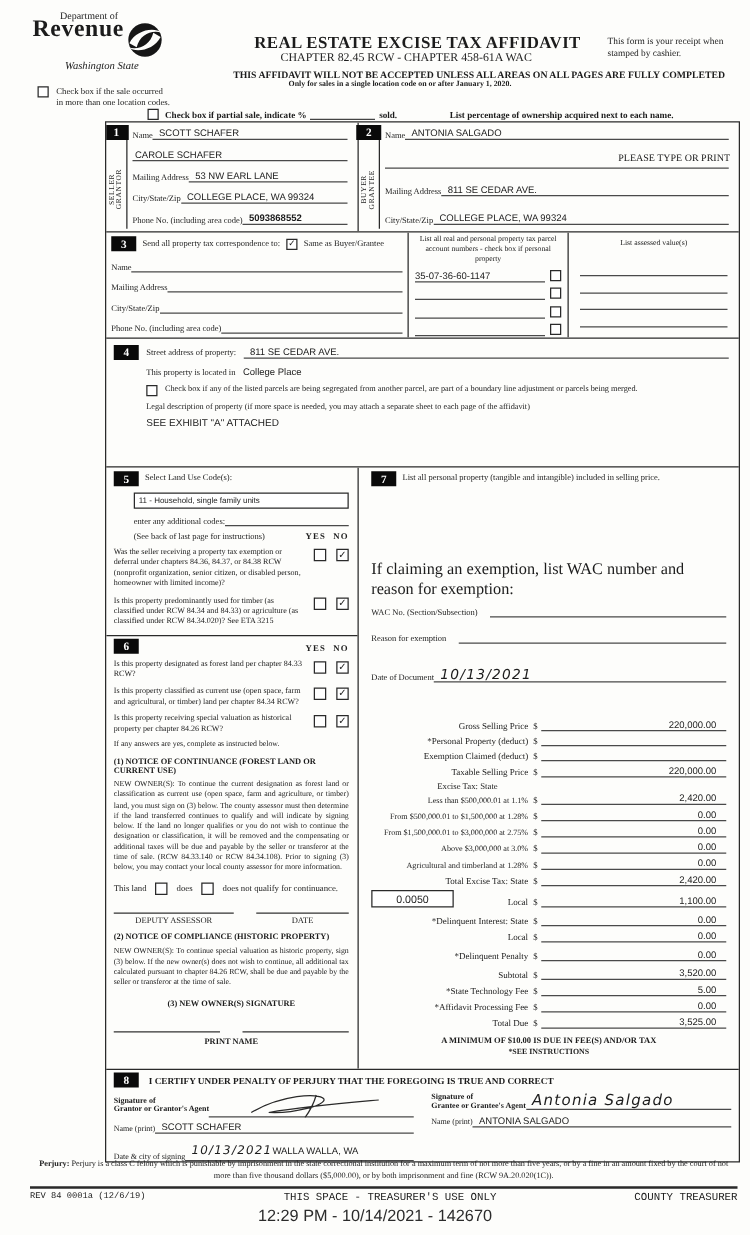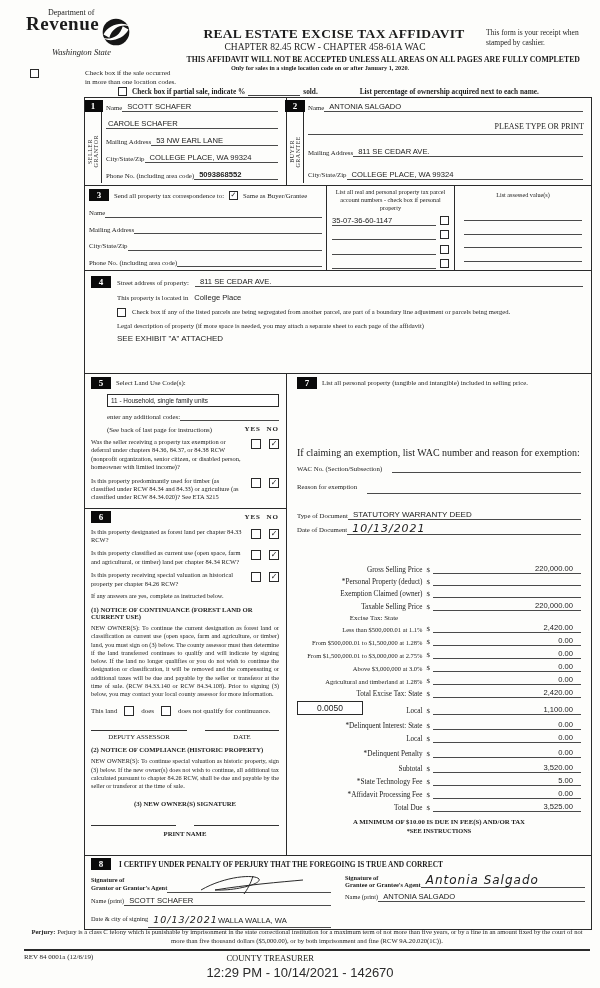--- a/index.html
+++ b/index.html
@@ -20,7 +20,7 @@
   .receipt{position:absolute;right:14px;top:28px;width:100px;font-size:7.5px;line-height:1.3;}
   .notice{position:absolute;left:60px;right:20px;top:55px;text-align:right;font-size:7.8px;font-weight:bold;}
   .notice-sm{position:absolute;left:60px;right:20px;top:64px;text-align:center;font-size:6.3px;font-weight:bold;}
-  .multiloc{position:absolute;left:30px;top:69px;display:flex;font-size:7px;line-height:1.35;gap:40px;}
+  .multiloc{position:absolute;left:30px;top:69px;display:flex;font-size:7px;line-height:1.35;}
   .pleasetype{position:absolute;right:16px;top:74px;font-size:8px;margin-top:48px;}
   .partialrow{position:absolute;left:118px;top:87px;right:8px;display:flex;align-items:flex-end;font-size:7.3px;}
   

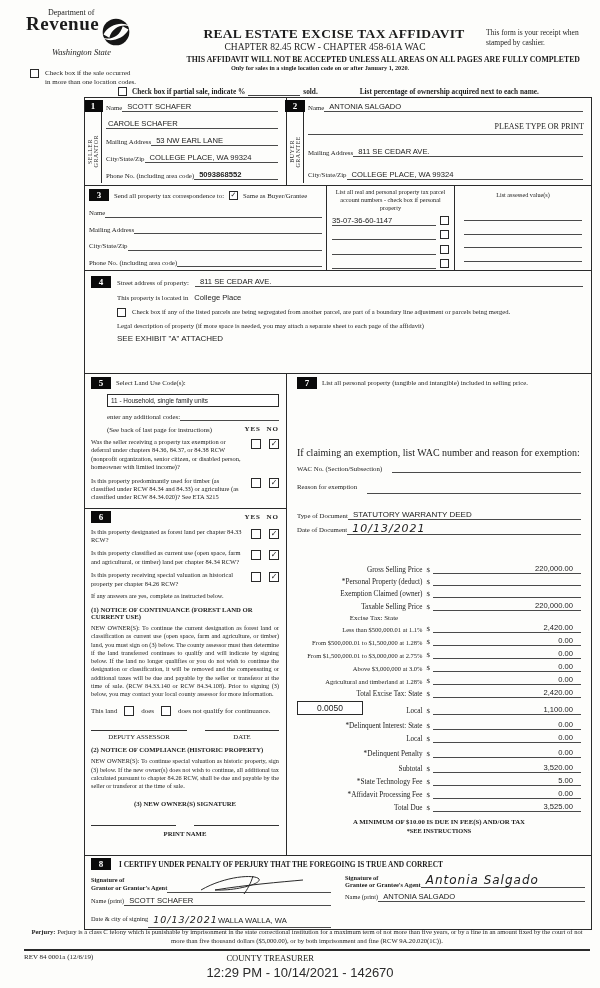--- a/index.html
+++ b/index.html
@@ -35,7 +35,7 @@
   .vcol{width:16px;border-right:1px solid #2a2a2a;display:flex;flex-direction:column;align-items:center;flex:none;}
   .vtext{writing-mode:vertical-rl;transform:rotate(180deg);font-size:6px;letter-spacing:0.5px;margin-top:8px;}
   .vwrap{display:flex;flex:1;align-items:center;}
-  .fl{display:flex;align-items:center;}
+  .fl{display:flex;align-items:flex-end;}
   .lbl{font-size:6.8px;flex:none;}
   .fill{flex:1;border-bottom:1px solid #4a4a4a;min-height:9px;padding-left:5px;}
   .val{font-family:"Liberation Sans",sans-serif;font-size:7.6px;}

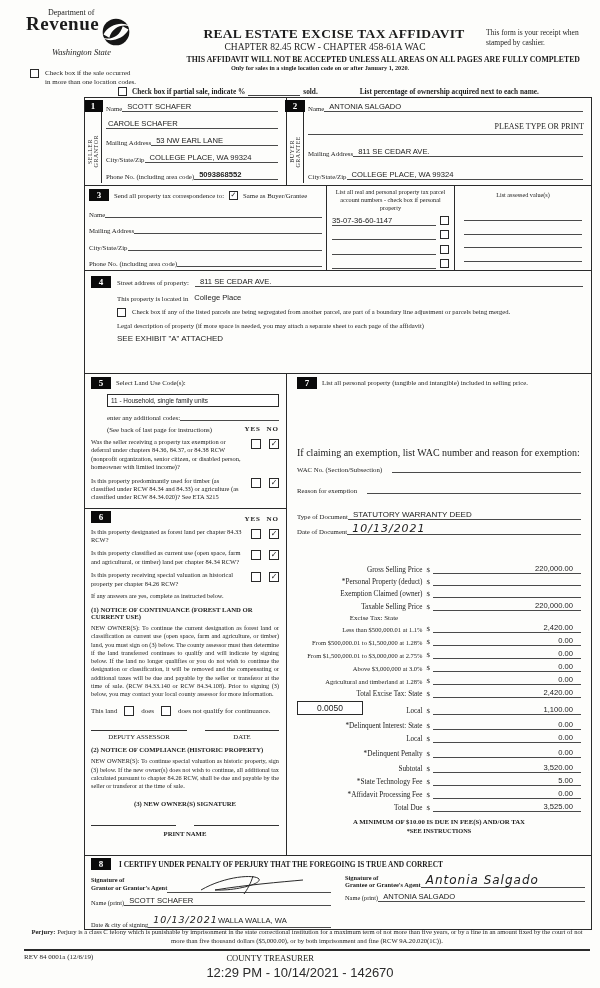--- a/index.html
+++ b/index.html
@@ -376,7 +376,7 @@
           <span class="lbl" style="padding-top:2px;">List all personal property (tangible and intangible) included in selling price.</span>
         </div>
         <div style="height:58px;"></div>
-        <div class="lbl" style="font-size:10px;">If claiming an exemption, list WAC number and reason for exemption:</div>
+        <div class="lbl" style="font-size:13px;">If claiming an exemption, list WAC number and reason for exemption:</div>
         <div class="fl" style="margin-top:5px;">
           <span class="lbl">WAC No. (Section/Subsection)</span>
           <span class="fill" style="margin-left:10px;"></span>

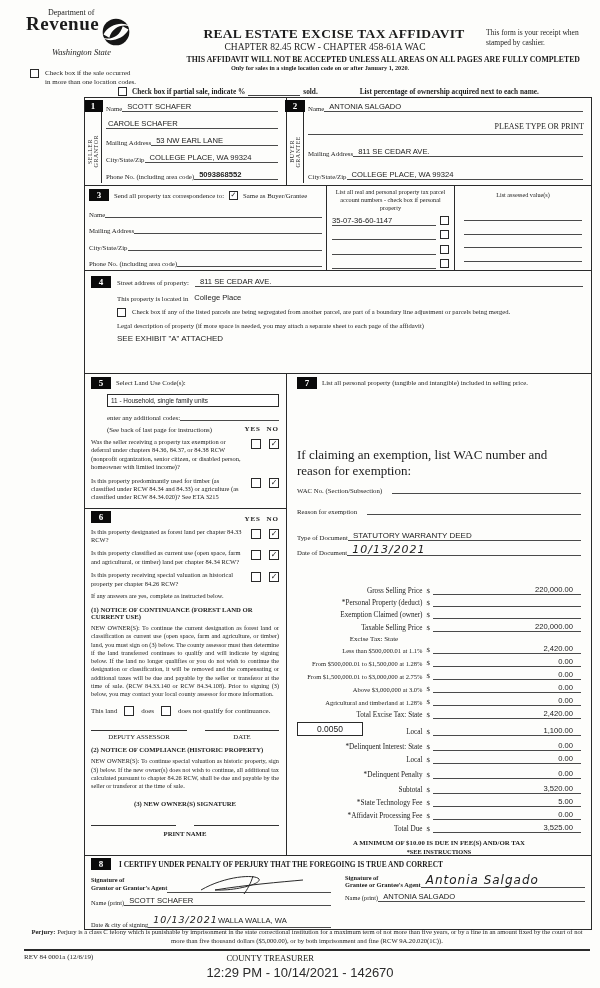--- a/index.html
+++ b/index.html
@@ -386,10 +386,6 @@
           <span class="fill" style="margin-left:10px;min-height:14px;"></span>
         </div>
         <div style="height:16px;"></div>
-        <div class="fl">
-          <span class="lbl">Type of Document</span>
-          <span class="fill val" style="font-size:8px;">STATUTORY WARRANTY DEED</span>
-        </div>
         <div class="fl" style="margin-top:3px;">
           <span class="lbl">Date of Document</span>
           <span class="fill hand" style="font-size:11px;line-height:11px;">10/13/2021</span>

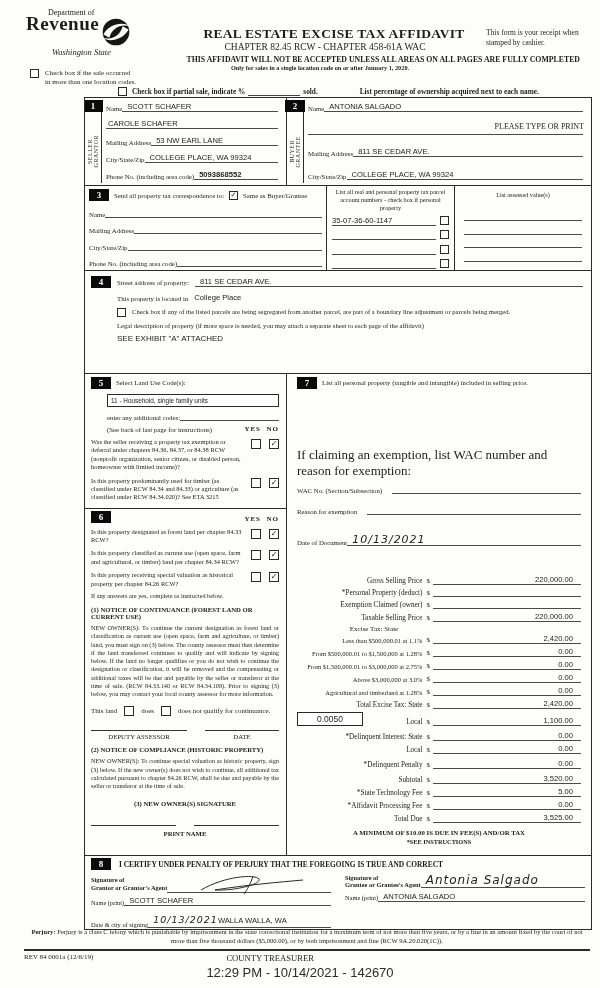--- a/index.html
+++ b/index.html
@@ -403,7 +403,7 @@
             <span class="mval"></span>
           </div>
         <div class="mrow">
-            <span class="mlabel big">Exemption Claimed (owner)</span>
+            <span class="mlabel big">Exemption Claimed (deduct)</span>
             <span class="dollar">$</span>
             <span class="mval"></span>
           </div>

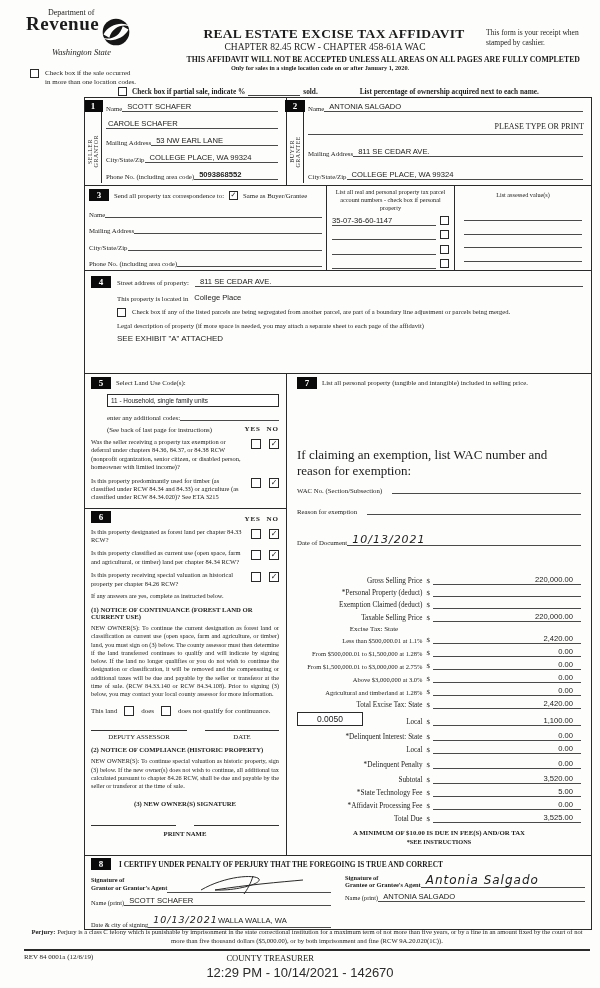--- a/index.html
+++ b/index.html
@@ -95,7 +95,7 @@
   
   .perjury{position:absolute;left:24px;top:928px;width:566px;font-size:6.6px;line-height:1.35;text-align:center;
            border-bottom:2px solid #2a2a2a;padding-bottom:3px;}
-  .footrow{position:absolute;left:24px;top:953px;width:566px;display:flex;align-items:flex-start;}
+  .footrow{position:absolute;left:24px;top:953px;width:566px;display:flex;align-items:flex-start;font-family:Liberation Mono, monospace;}
   .rev{font-size:7px;width:150px;}
   .tspace{flex:1;text-align:center;font-size:8.6px;}
   .ctreas{width:140px;text-align:right;font-size:8.6px;}

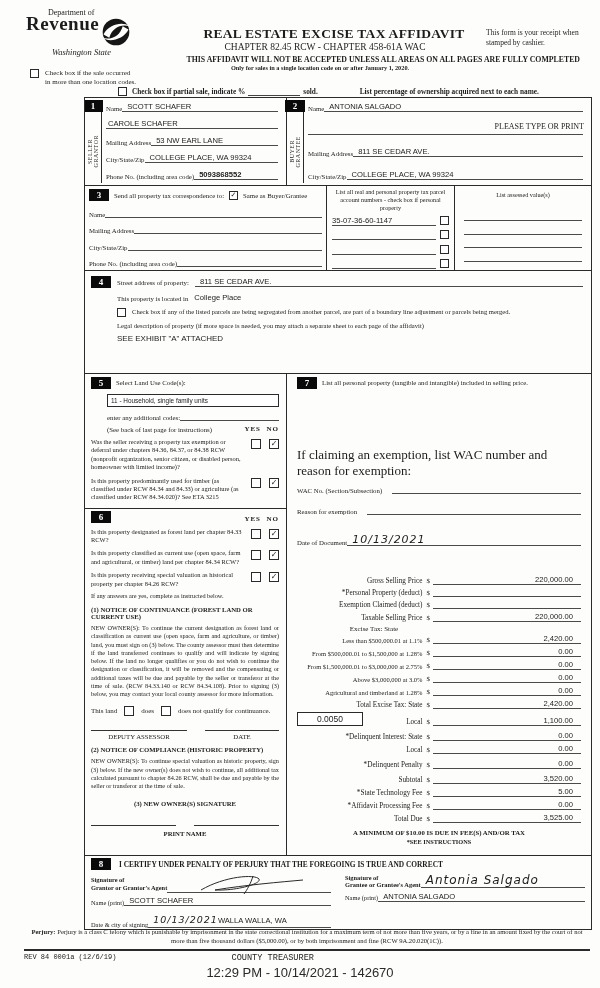--- a/index.html
+++ b/index.html
@@ -539,6 +539,7 @@
   </div>
   <div class="footrow">
     <span class="rev">REV 84 0001a (12/6/19)</span>
+    <span class="tspace">THIS SPACE - TREASURER'S USE ONLY</span>
     <span class="ctreas">COUNTY TREASURER</span>
   </div>
   <div class="stamp">12:29 PM - 10/14/2021 - 142670</div>

